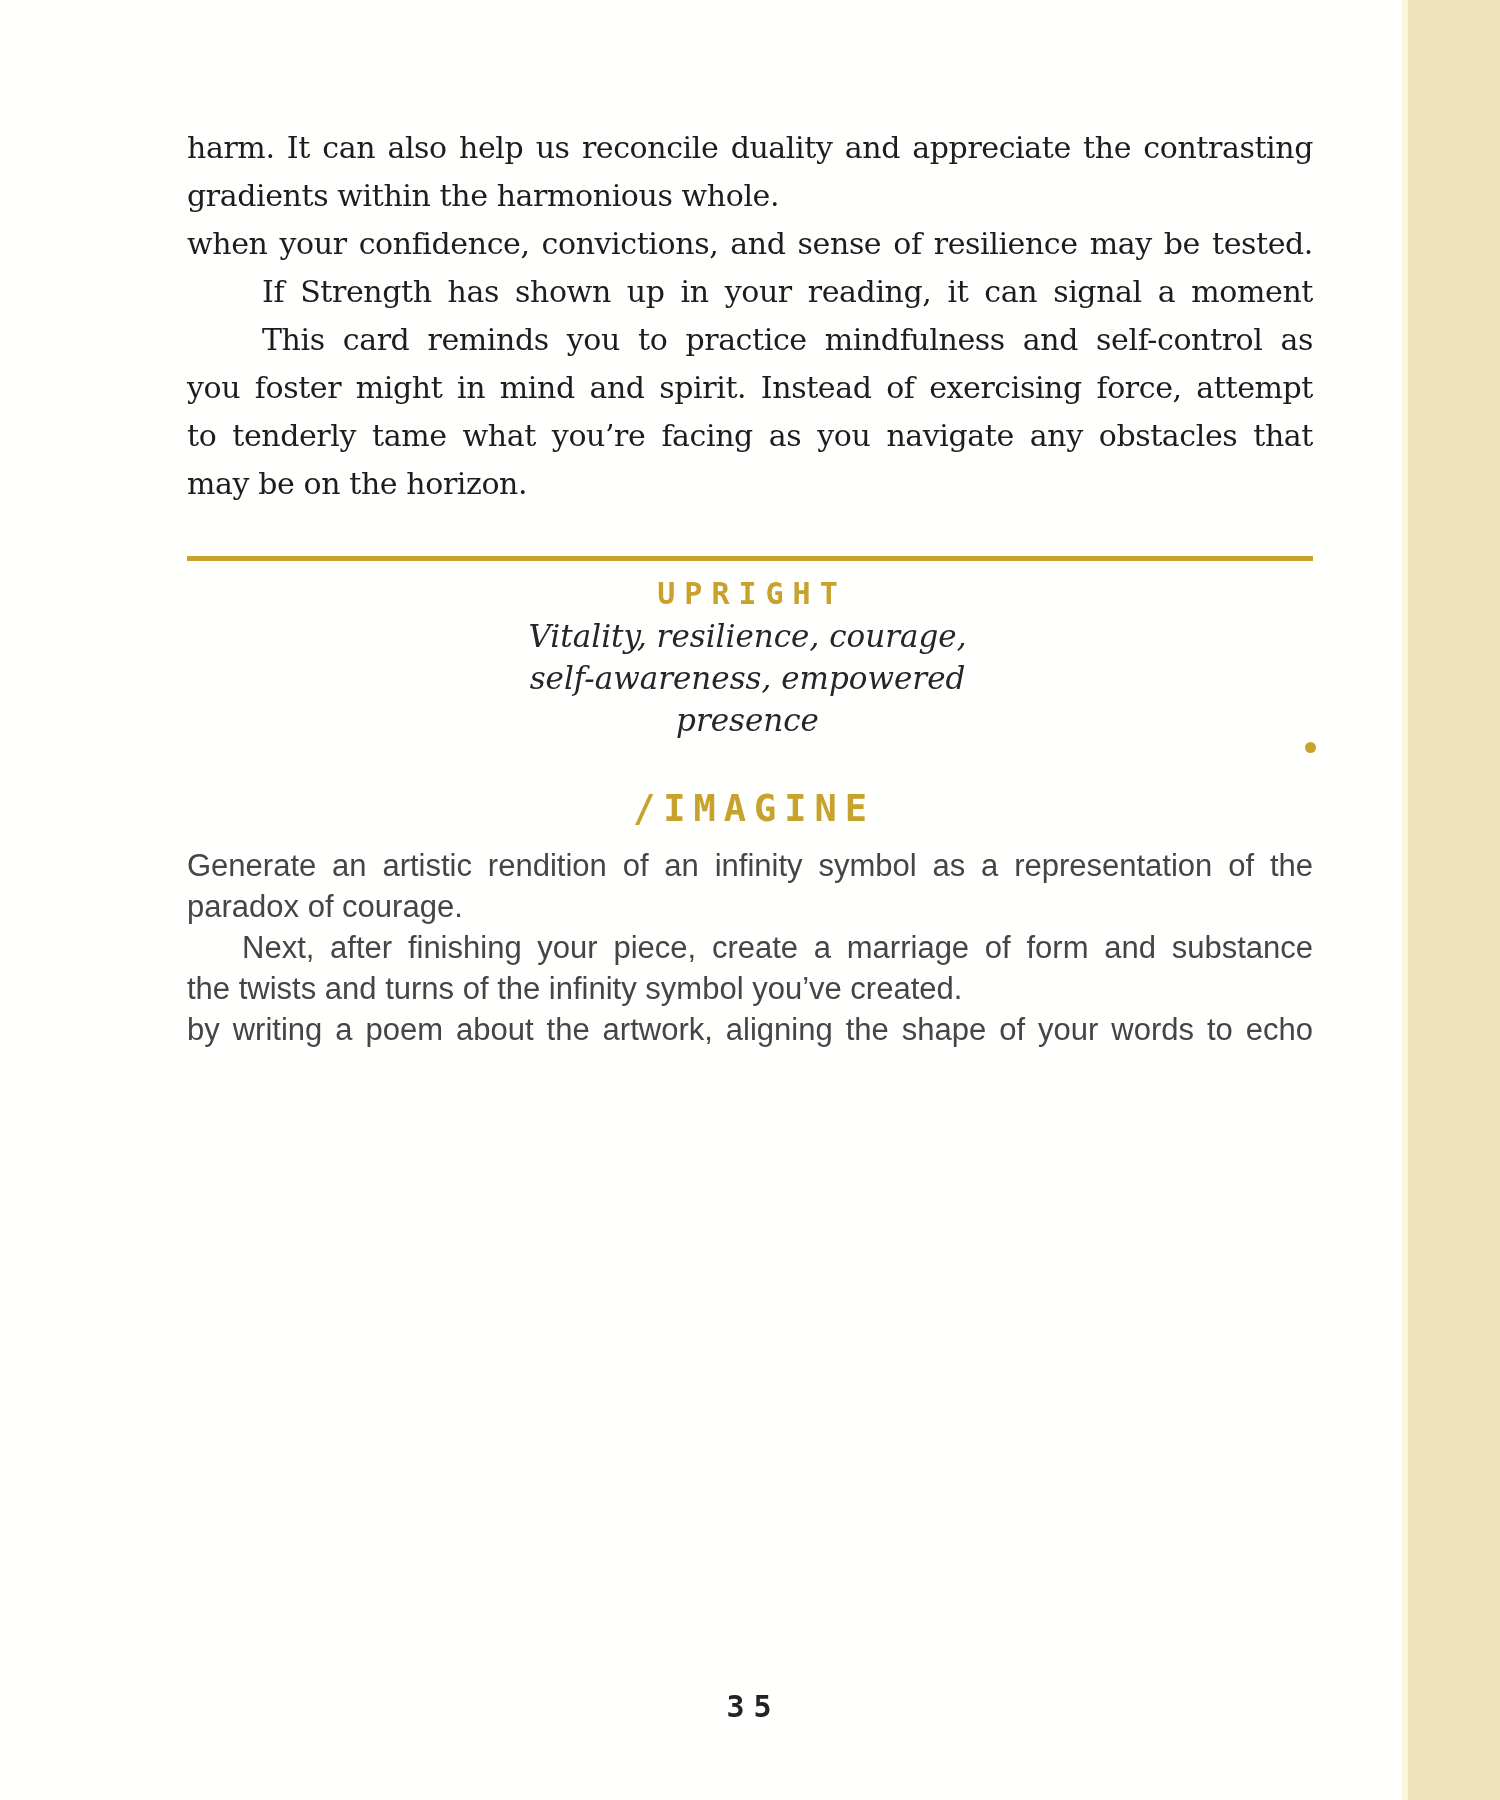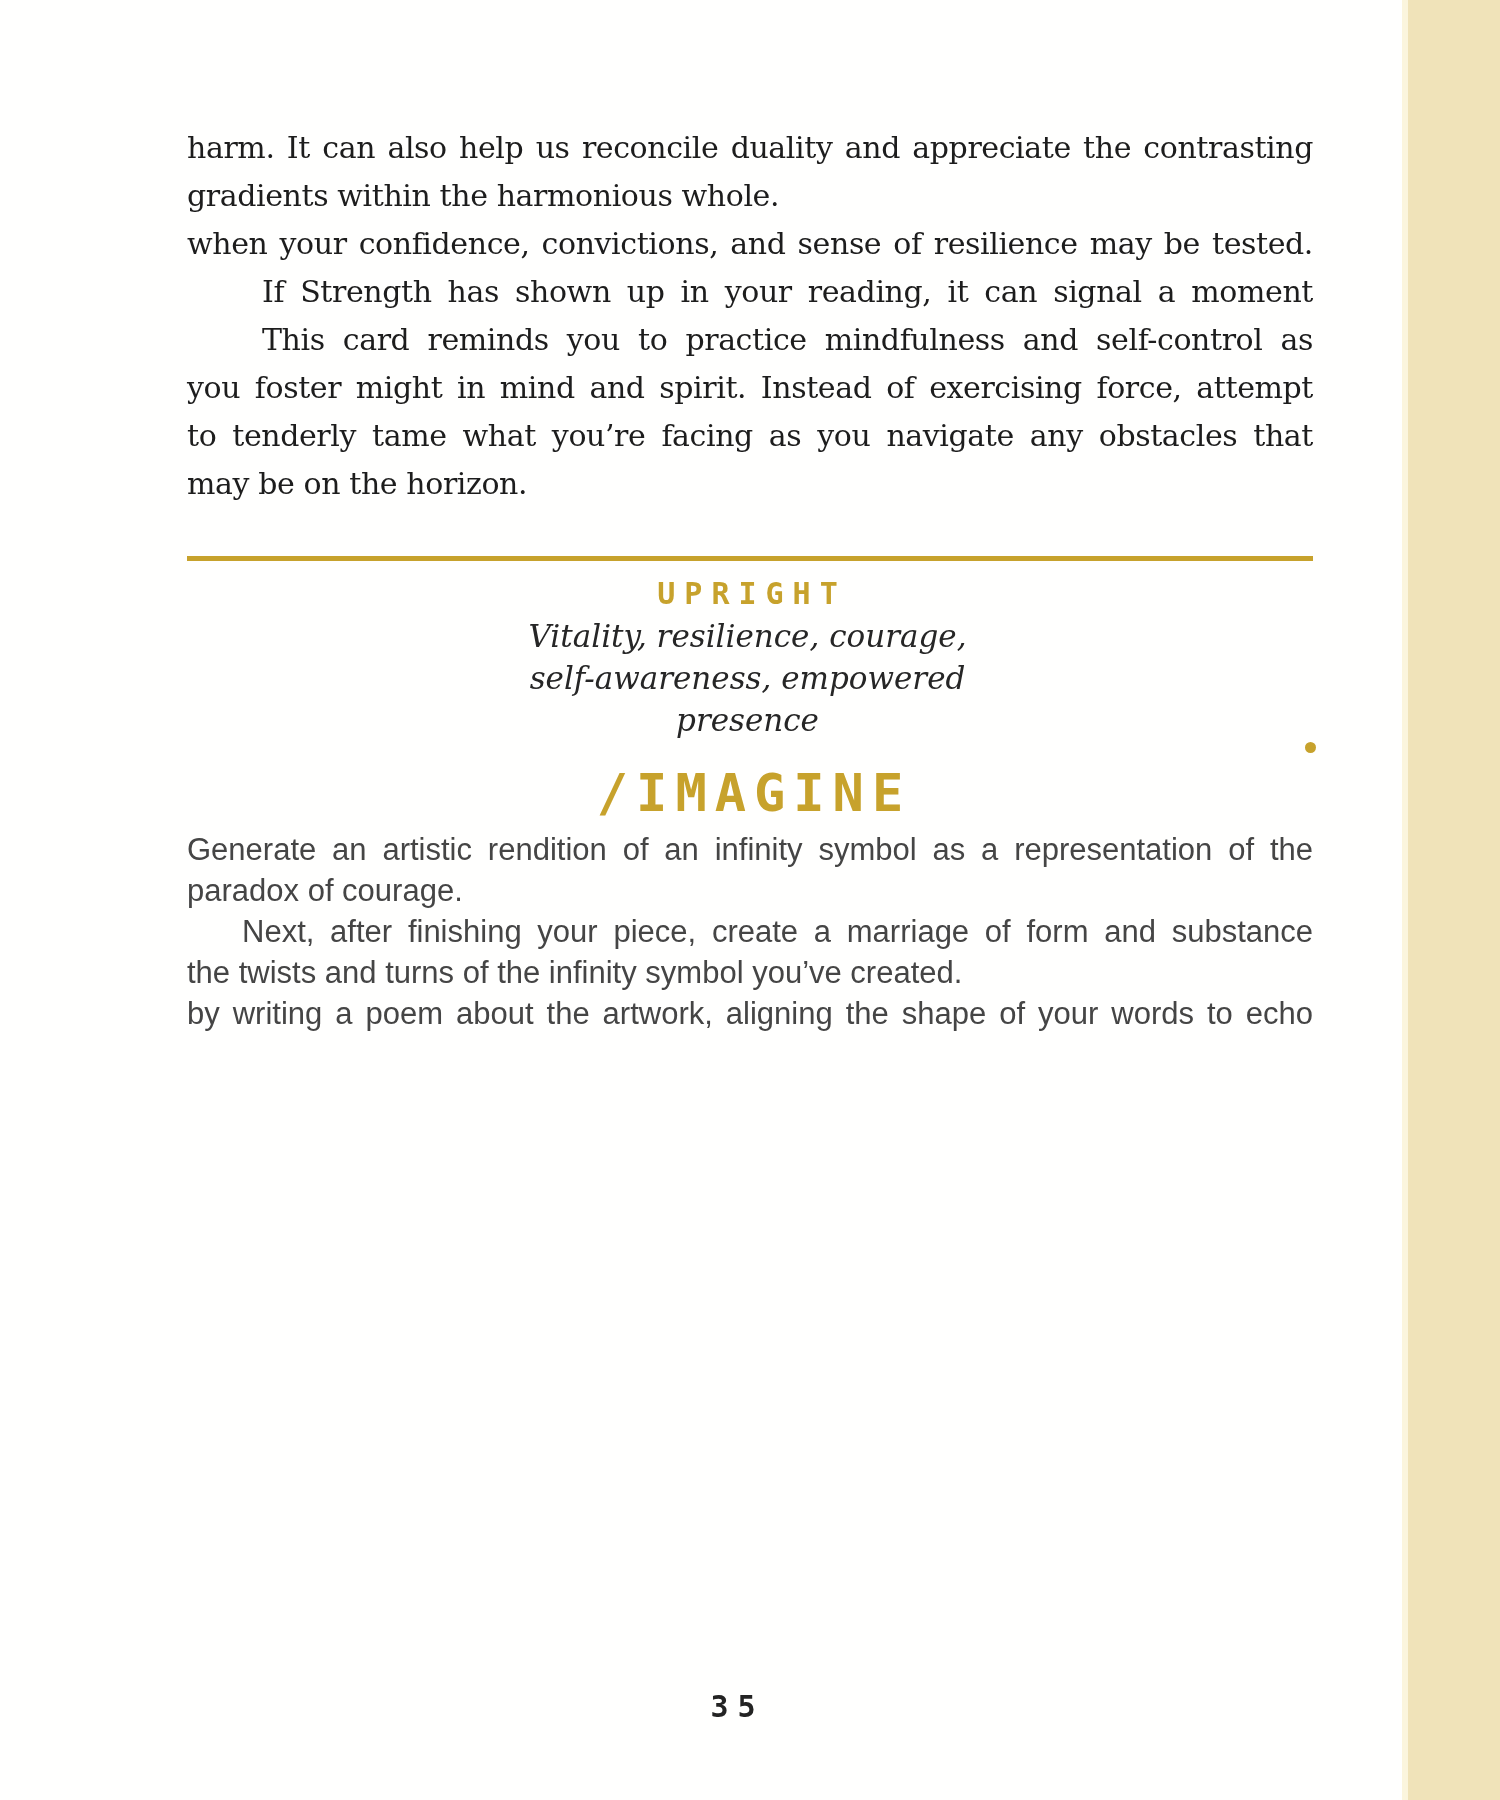--- a/index.html
+++ b/index.html
@@ -71,11 +71,11 @@
   }
   
   .imagine-heading {
-    margin-top:32px;
+    margin-top:48px;
     text-align:center;
     font-family:"DejaVu Sans Mono", monospace;
     font-weight:bold;
-    font-size:52px; line-height:40px;
+    font-size:37px; line-height:40px;
     letter-spacing:8px; text-indent:8px;
     color:#c7a22c;
   }

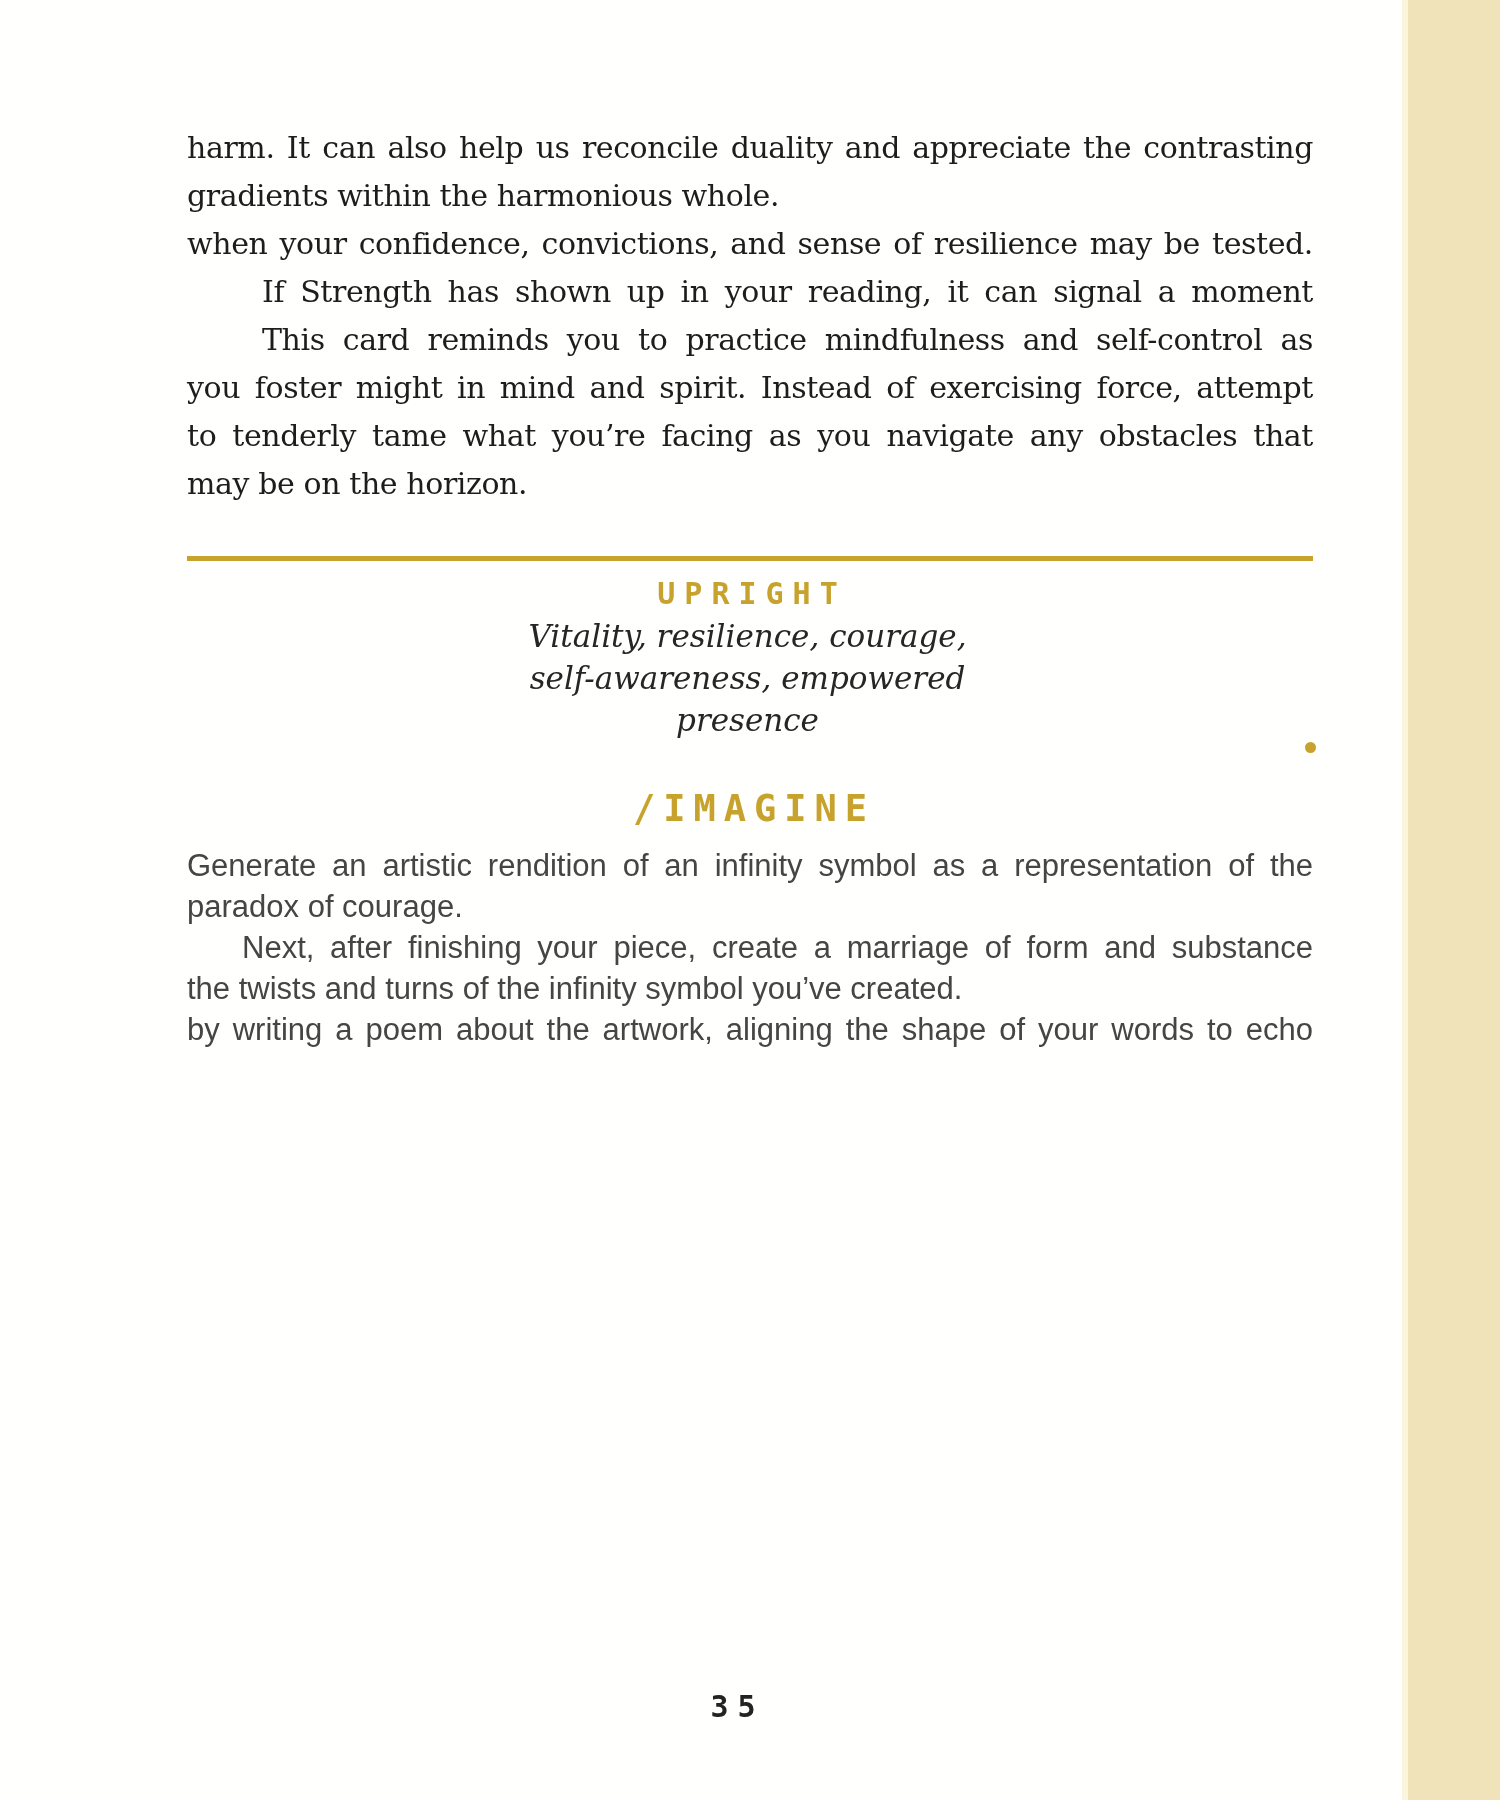--- a/index.html
+++ b/index.html
@@ -90,7 +90,7 @@
   
   .page-number {
     position:absolute;
-    top:1690px; left:170px; width:1126px;
+    top:1690px; left:186px; width:1126px;
     text-align:center;
     font-family:"DejaVu Sans Mono", monospace;
     font-weight:bold;

